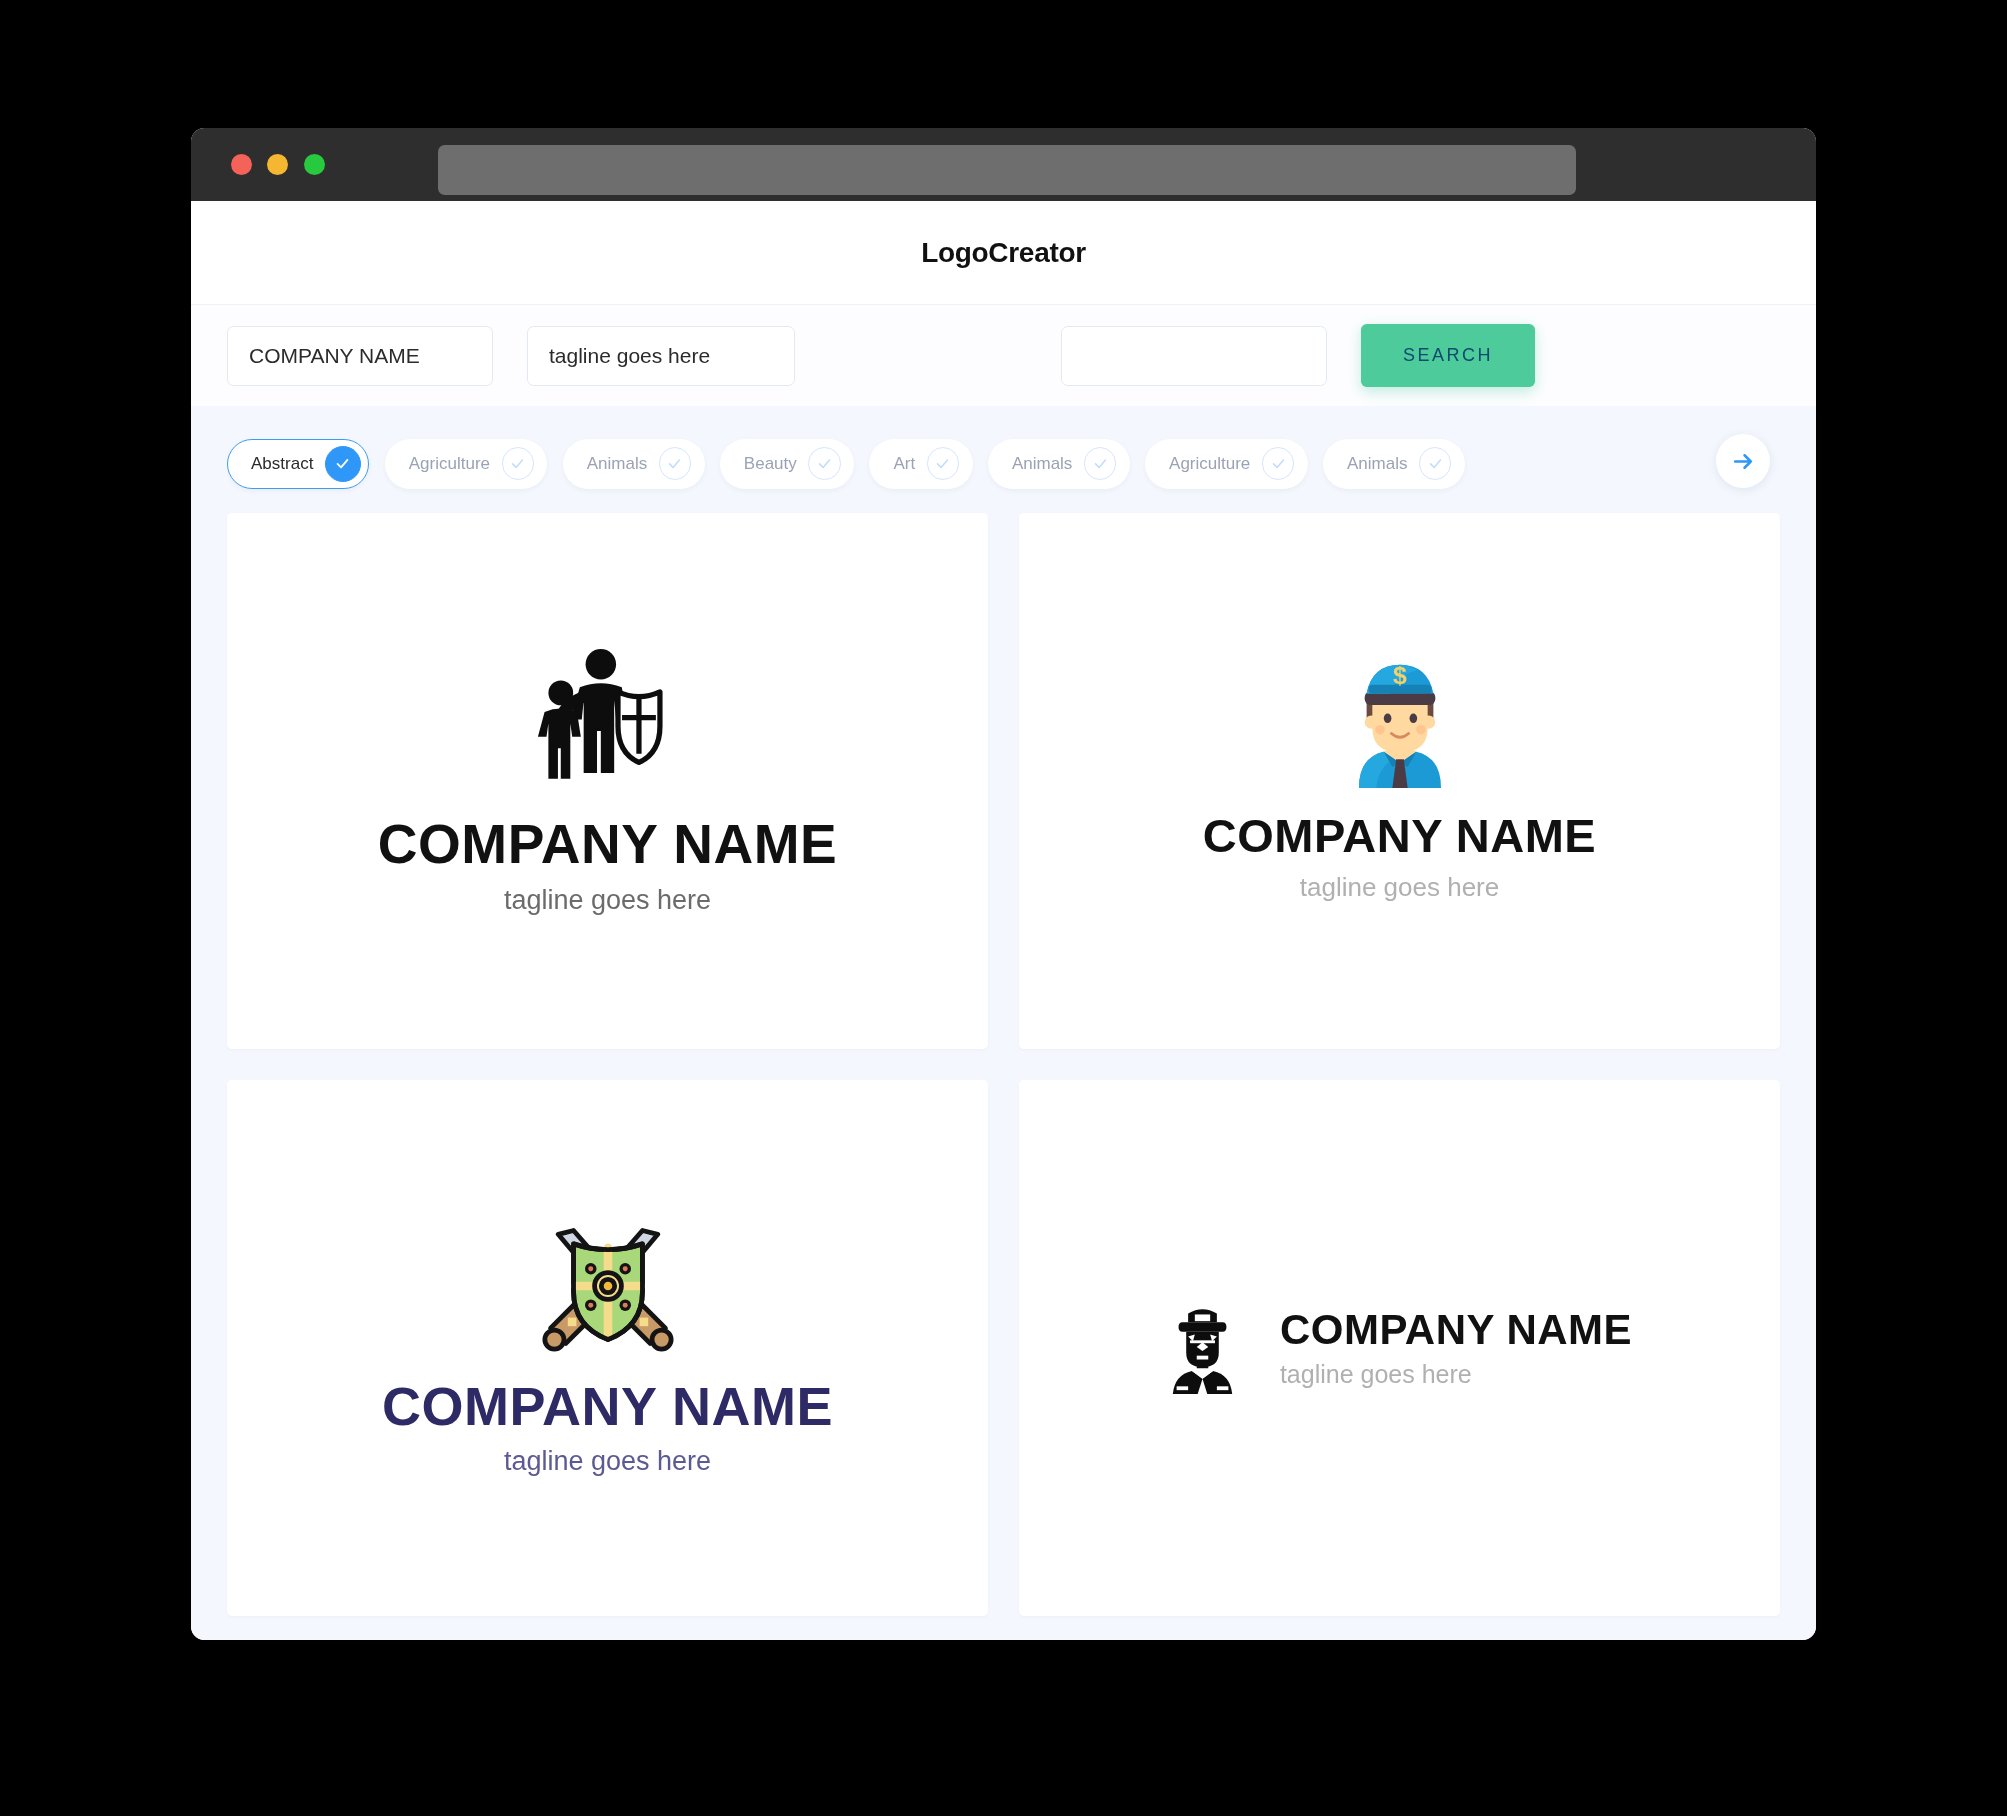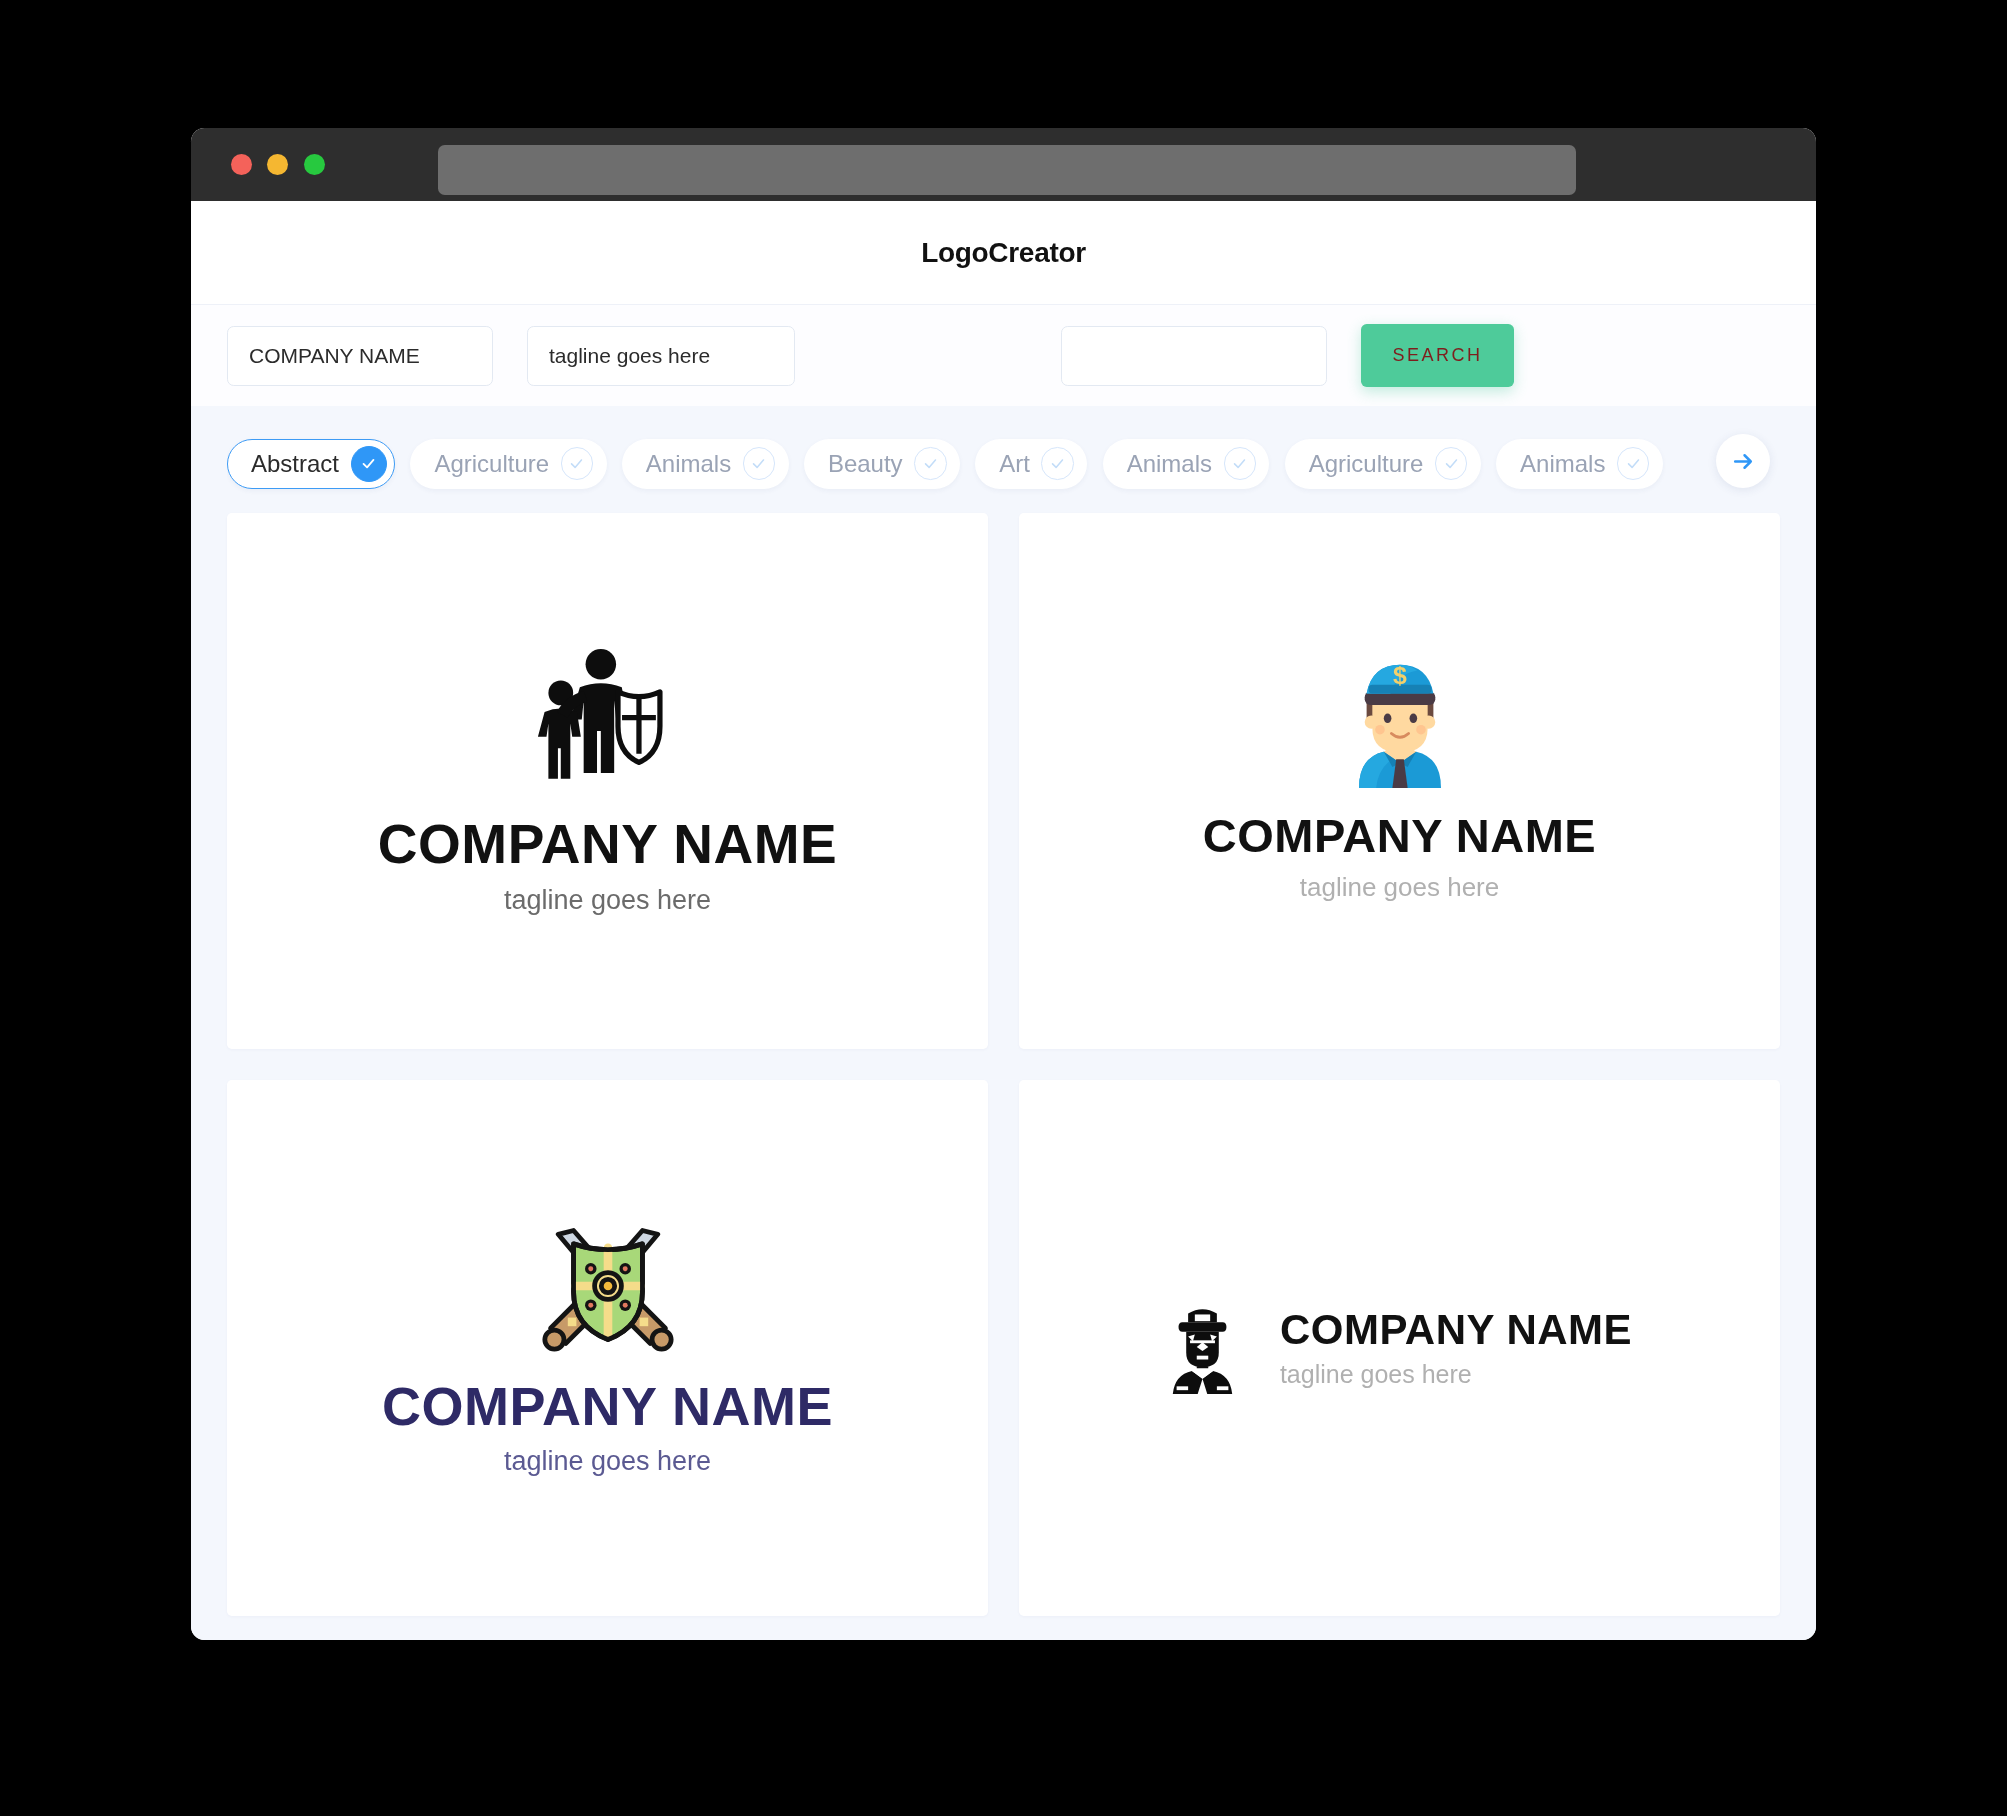--- a/index.html
+++ b/index.html
@@ -105,12 +105,12 @@
 
   .search-button {
     margin-left: 34px;
-    width: 153px;
+    width: 174px;
     height: 63px;
     background: #4ecb9a;
     border: none;
     border-radius: 5.7px;
-    color: #7f1d1d;
+    color: #0c4a6e;
     font-family: "Liberation Sans", sans-serif;
     font-size: 18px;
     letter-spacing: 2.5px;

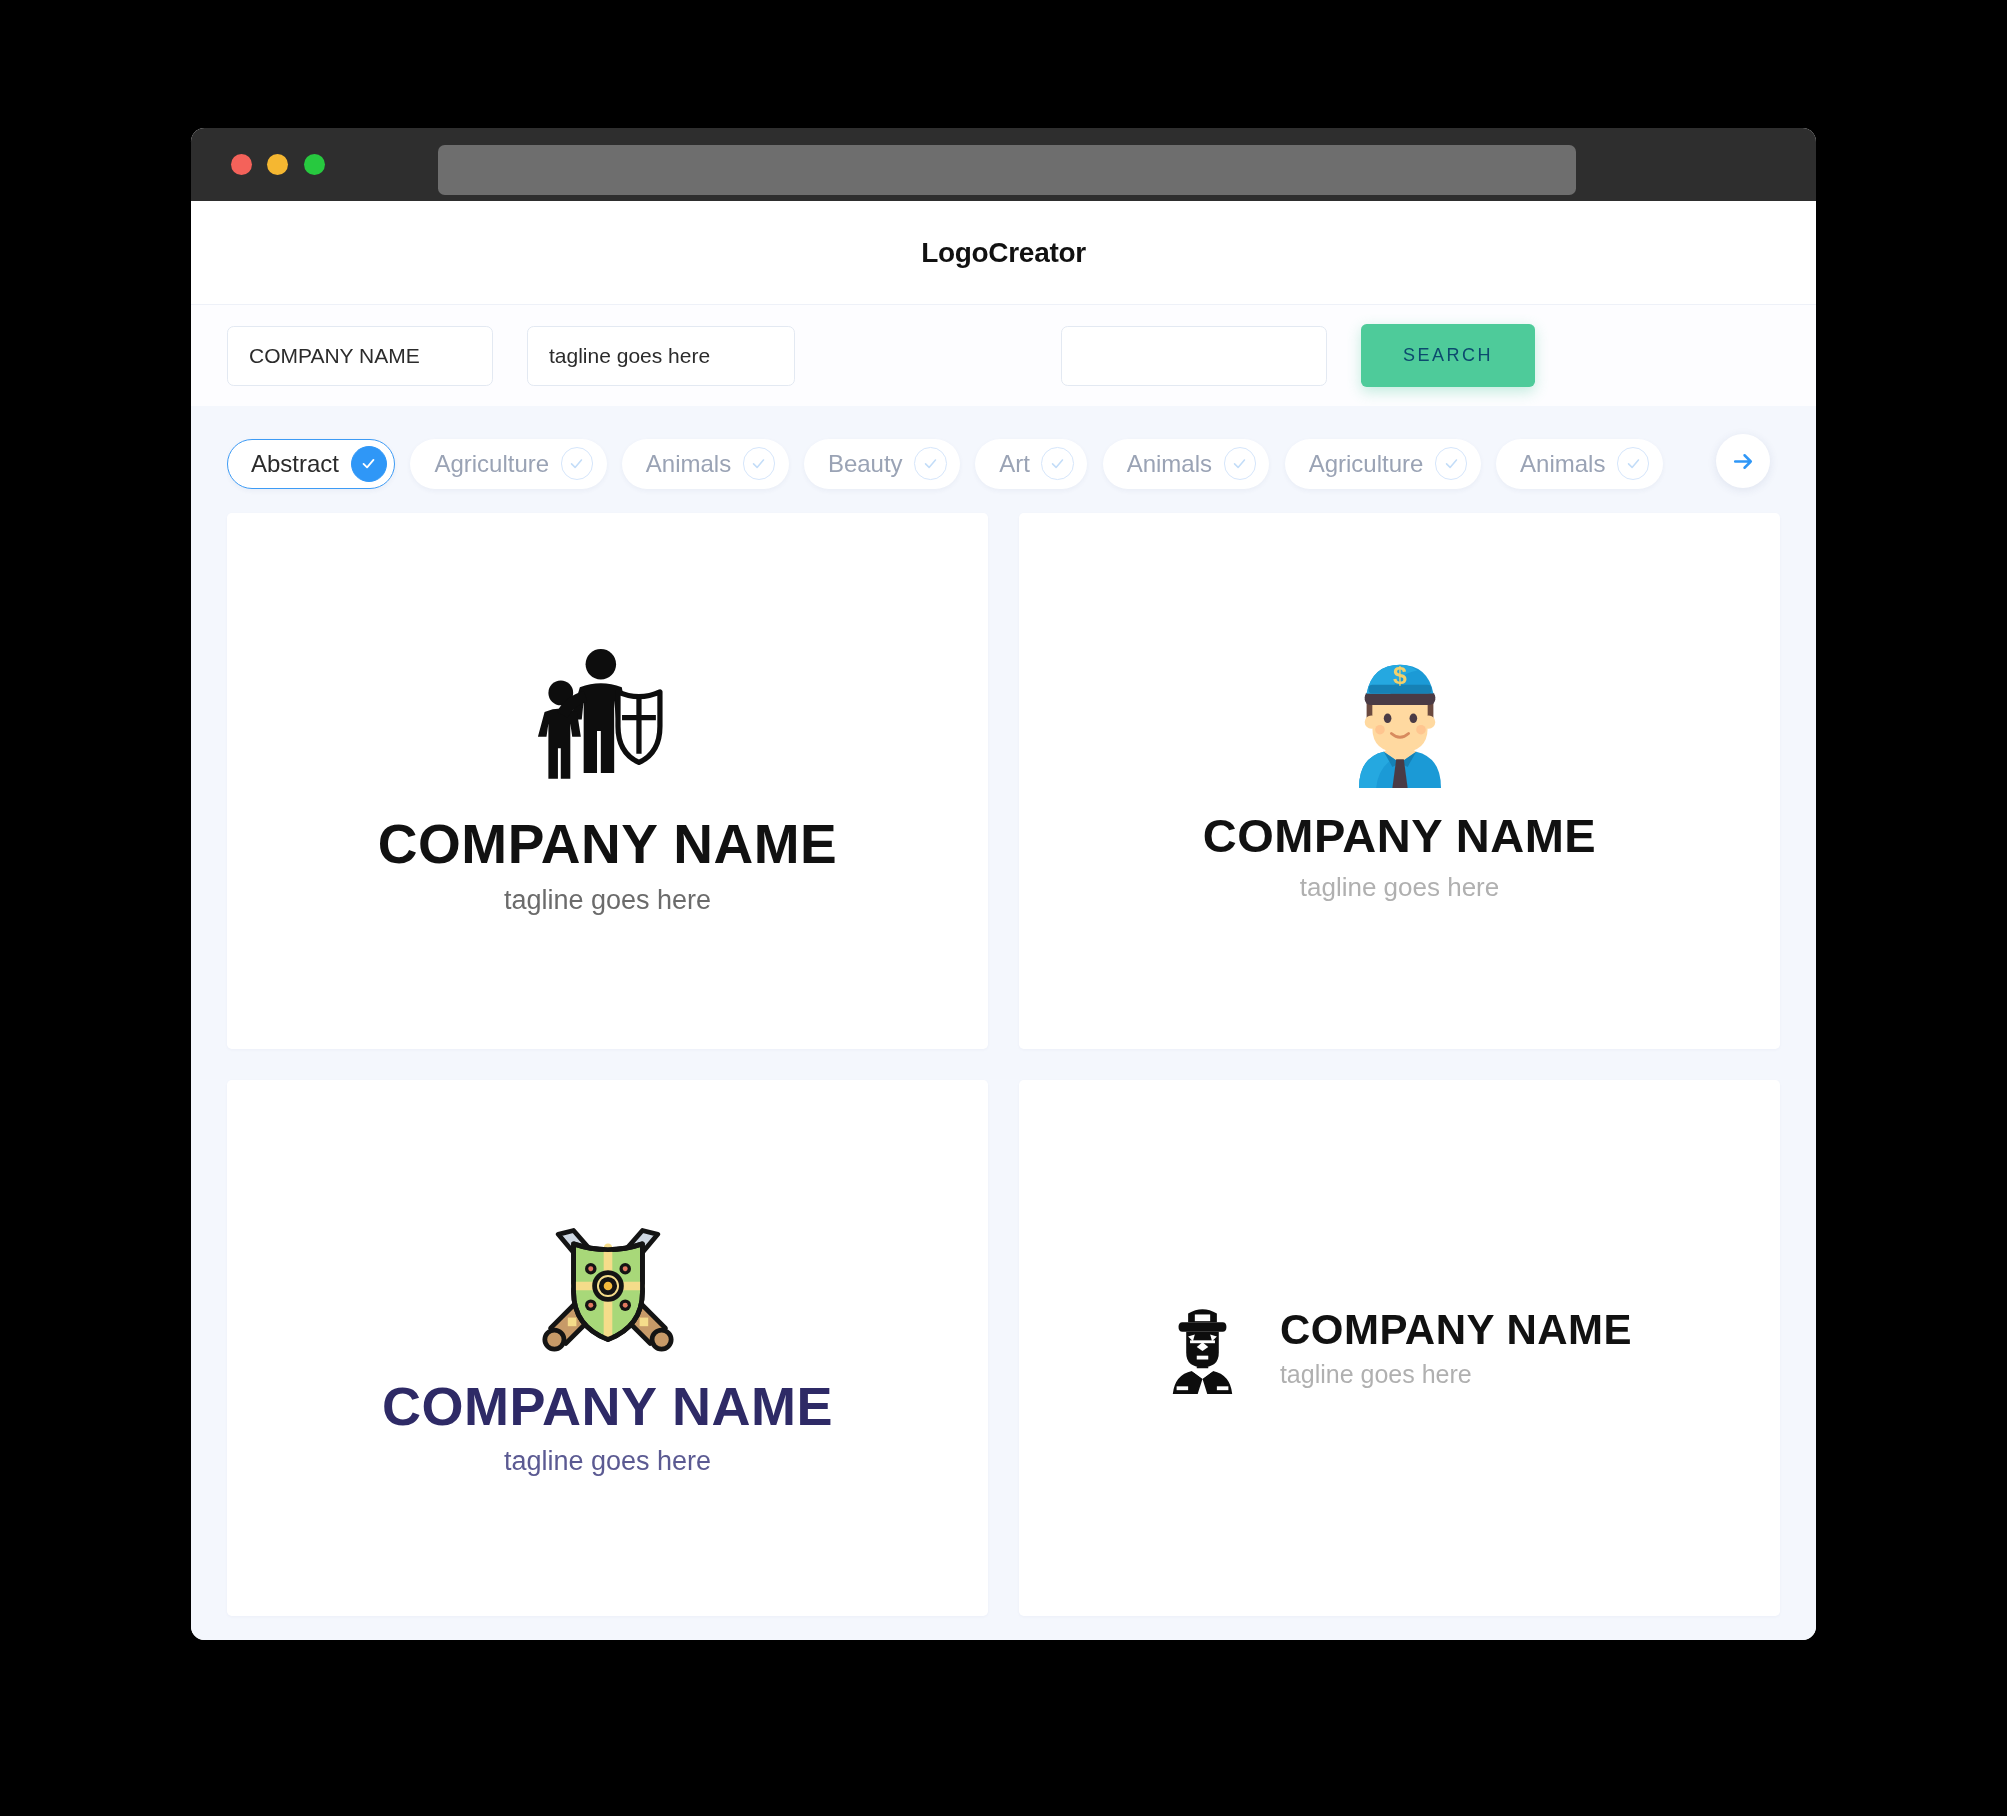--- a/index.html
+++ b/index.html
@@ -151,7 +151,7 @@
     white-space: nowrap;
   }
   .chip-label {
-    font-size: 24px;
+    font-size: 17px;
     color: #9aa3b5;
   }
   .chip.selected {

